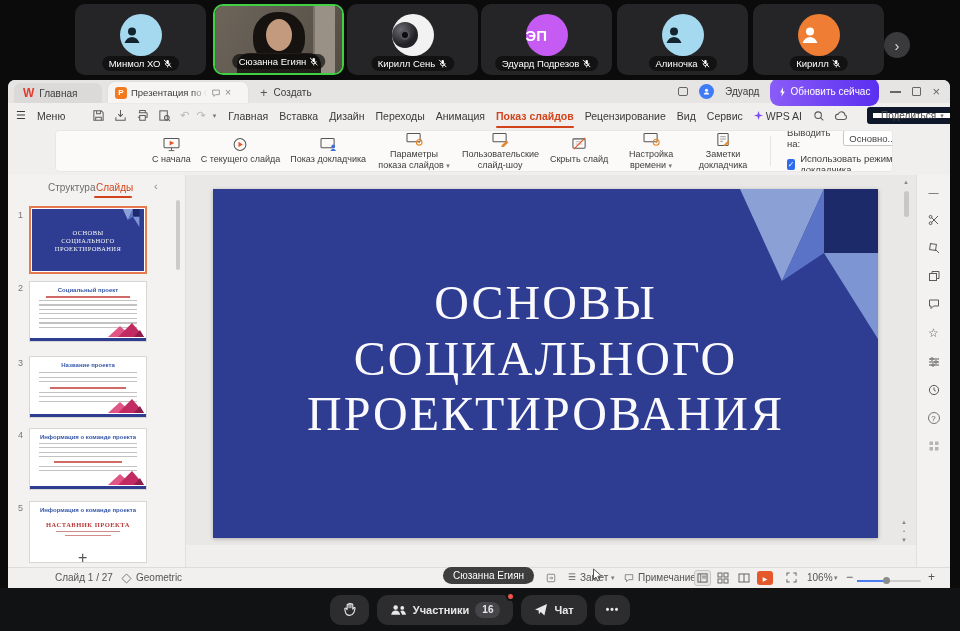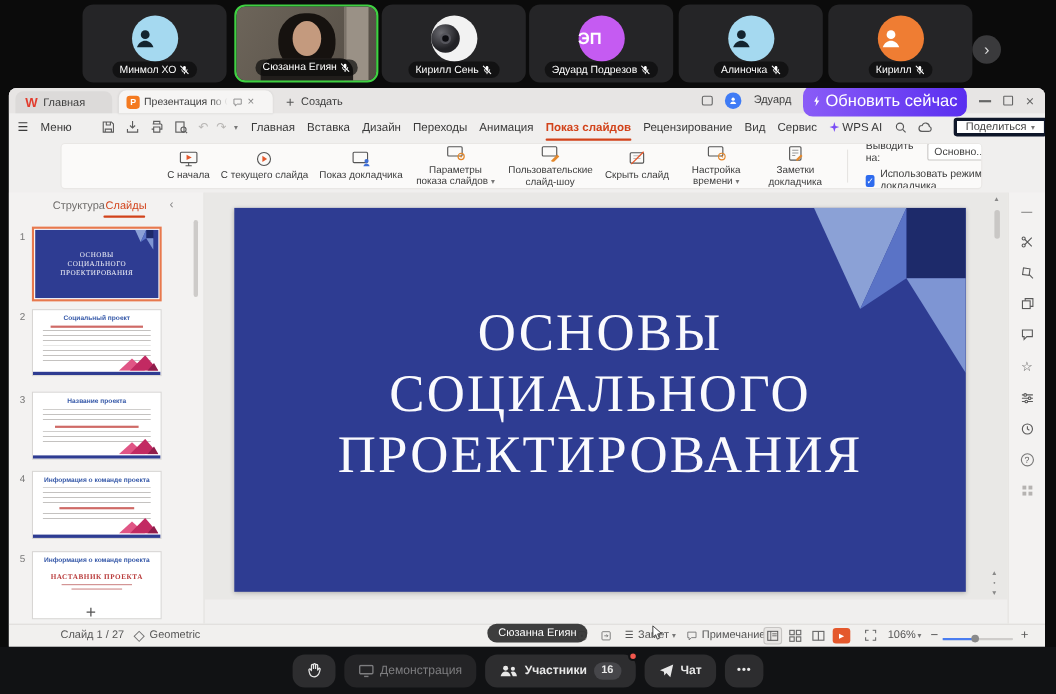--- a/index.html
+++ b/index.html
@@ -50,7 +50,7 @@
   .winlist{width:10px;height:9px;border:1.2px solid #666;border-radius:2px;}
   .loginav{width:15px;height:15px;border-radius:50%;background:#3f7bf5;display:flex;align-items:center;justify-content:center;}
   .updatepill{height:16px;border-radius:9px;background:linear-gradient(90deg,#8a5cf7,#5a2ff0);color:#fff;
-              display:flex;align-items:center;gap:4px;padding:14px 9px;font-size:15px;}
+              display:flex;align-items:center;gap:4px;padding:14px 9px;font-size:10px;}
   .ctl-min{width:11px;height:2px;background:#666;}
   .ctl-restore{width:9px;height:9px;border:1.2px solid #666;border-radius:1px;}
   .ctl-close{color:#666;font-size:13px;line-height:1;}

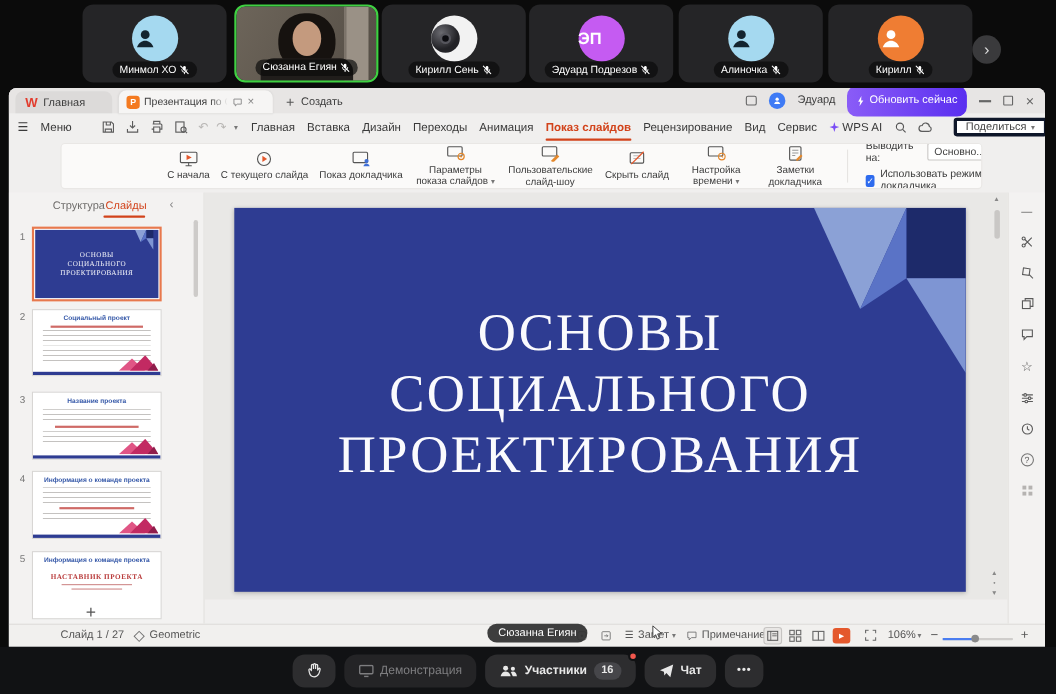--- a/index.html
+++ b/index.html
@@ -63,7 +63,7 @@
   .qicon{margin-right:9px;display:flex;align-items:center;}
   .dimtxt{color:#b8b6b4;font-size:11px;margin-right:7px;}
   .mb-right{margin-left:auto;display:flex;align-items:center;gap:10px;}
-  .sharebtn{height:17px;border:3px solid #0f172a;border-radius:3px;background:#fff;display:flex;align-items:center;
+  .sharebtn{height:17px;border:6px solid #0f172a;border-radius:3px;background:#fff;display:flex;align-items:center;
             gap:4px;padding:0 8px;color:#444;}
   .chev{font-size:7px;color:#777;}
 

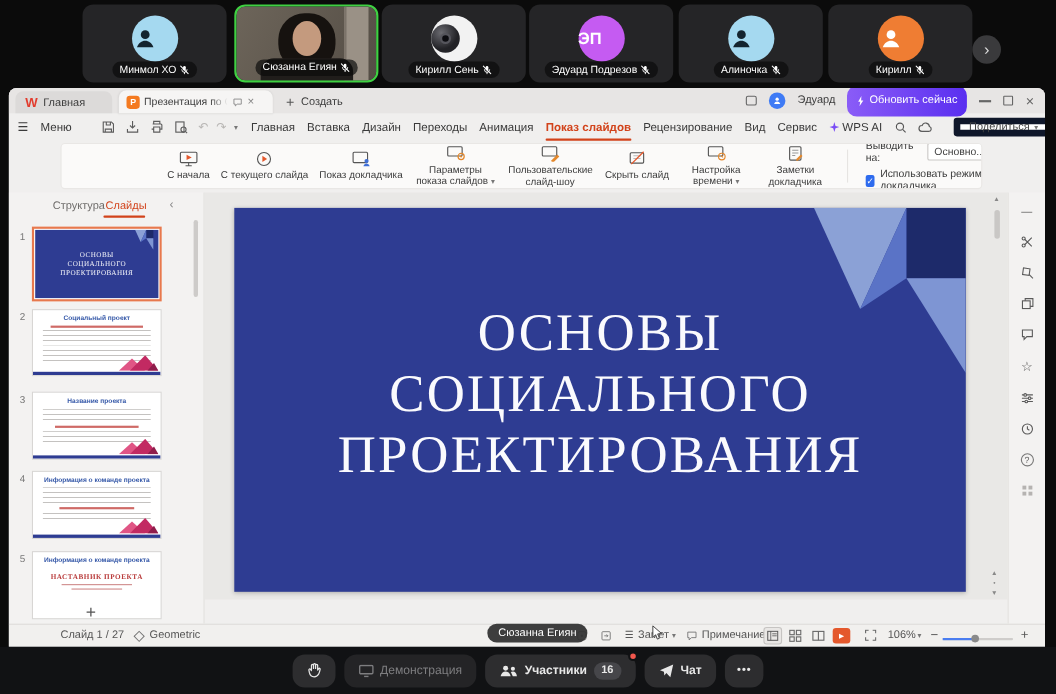--- a/index.html
+++ b/index.html
@@ -705,15 +705,6 @@
           <path fill="none" stroke="#e8e8e8" stroke-width="1.2" stroke-linecap="round" stroke-linejoin="round" d="M5.5 7V3.2a1 1 0 0 1 2 0V6 M7.5 6V2.4a1 1 0 0 1 2 0V6 M9.5 6V3a1 1 0 0 1 2 0v4.6 M11.5 7.6l1-1.4c.5-.7 1.6-.2 1.4.7-.3 1.5-.8 3.4-1.4 4.6-1 2-2.6 2.7-4.4 2.7-2.8 0-4.1-1.7-4.6-4L3 7.6c-.2-.9.9-1.4 1.5-.7l1 1.3"></path>
         </svg>
     </div>
-    <div class="cbtn dim">
-      <svg width="14" height="12" viewBox="0 0 14 12">
-          <g stroke="#7e7e80" fill="none" stroke-width="1.2">
-            <rect x="1" y="1" width="12" height="7.5" rx="1"></rect>
-            <path d="M5 11h4"></path>
-          </g>
-        </svg>
-      <span>Демонстрация</span>
-    </div>
     <div class="cbtn" style="position:relative">
       <svg width="17" height="12" viewBox="0 0 18 12">
           <g fill="#e8e8e8">

